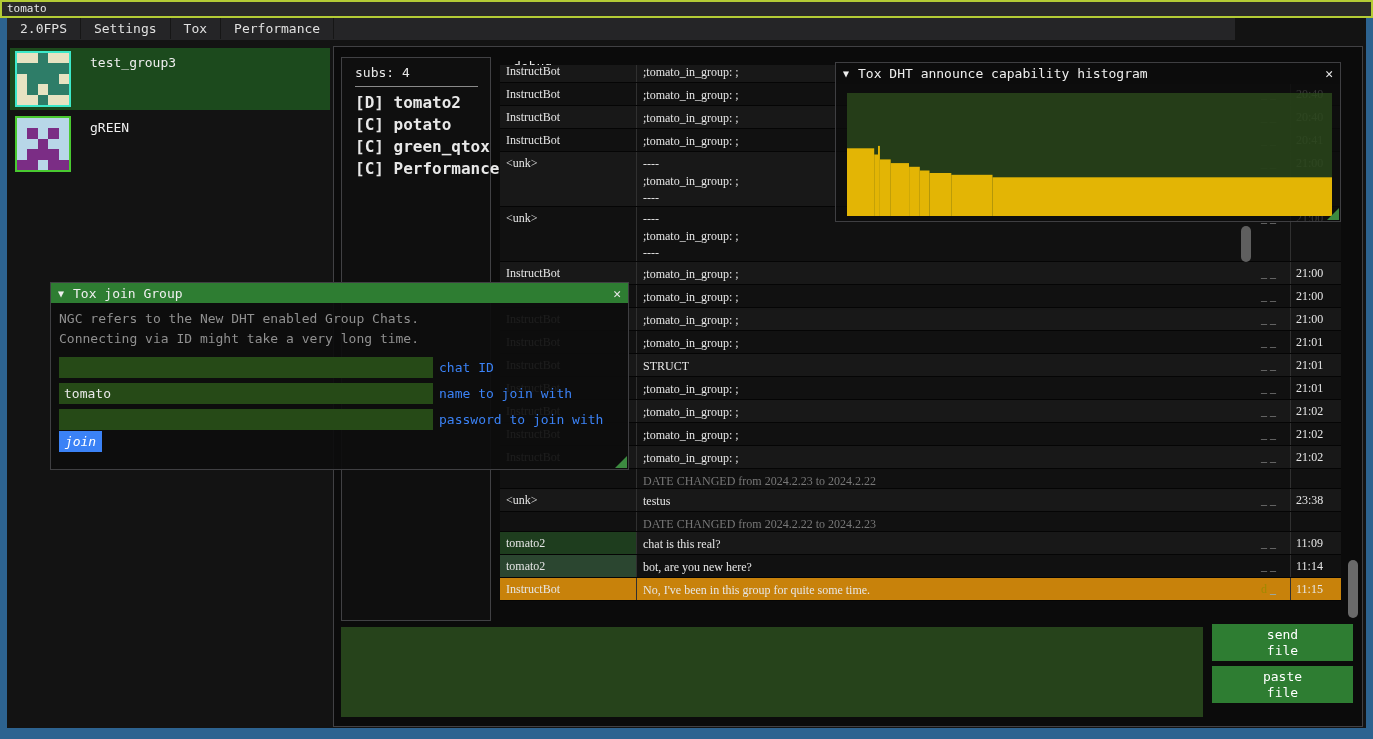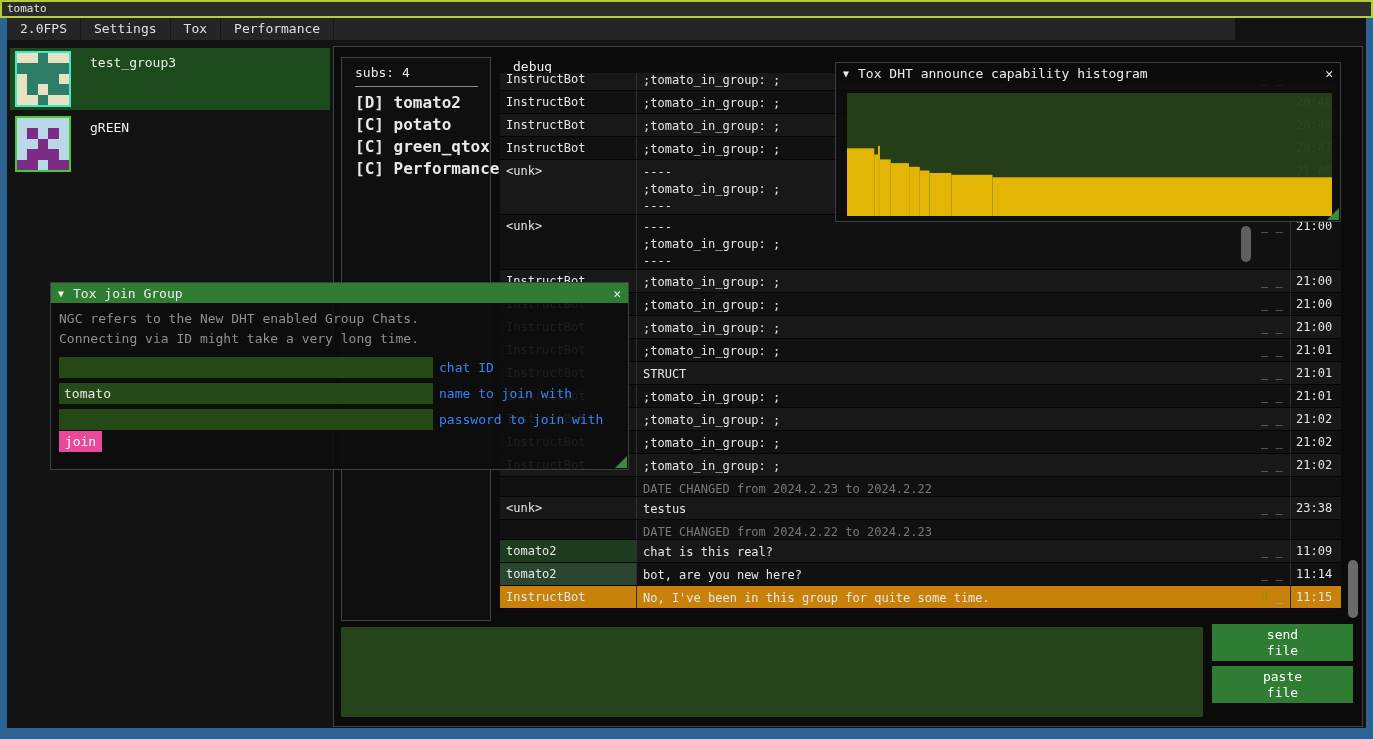--- a/index.html
+++ b/index.html
@@ -41,7 +41,7 @@
   .tab-line  { position:absolute; left:500px; top:77px; width:841px; height:1px; background:#3d3d3d; }
 
   
-  .chat-clip { position:absolute; left:500px; top:73px; width:841px; height:538px; overflow:hidden; }
+  .chat-clip { position:absolute; left:500px; top:65px; width:841px; height:538px; overflow:hidden;font-family:Liberation Serif, serif; }
   .chat-rows { position:relative; top:-5px; }
   .row { display:flex; width:841px; border-bottom:1px solid #050505; }
   .row.h23 { height:23px; } .row.h55 { height:55px; } .row.h20 { height:20px; }

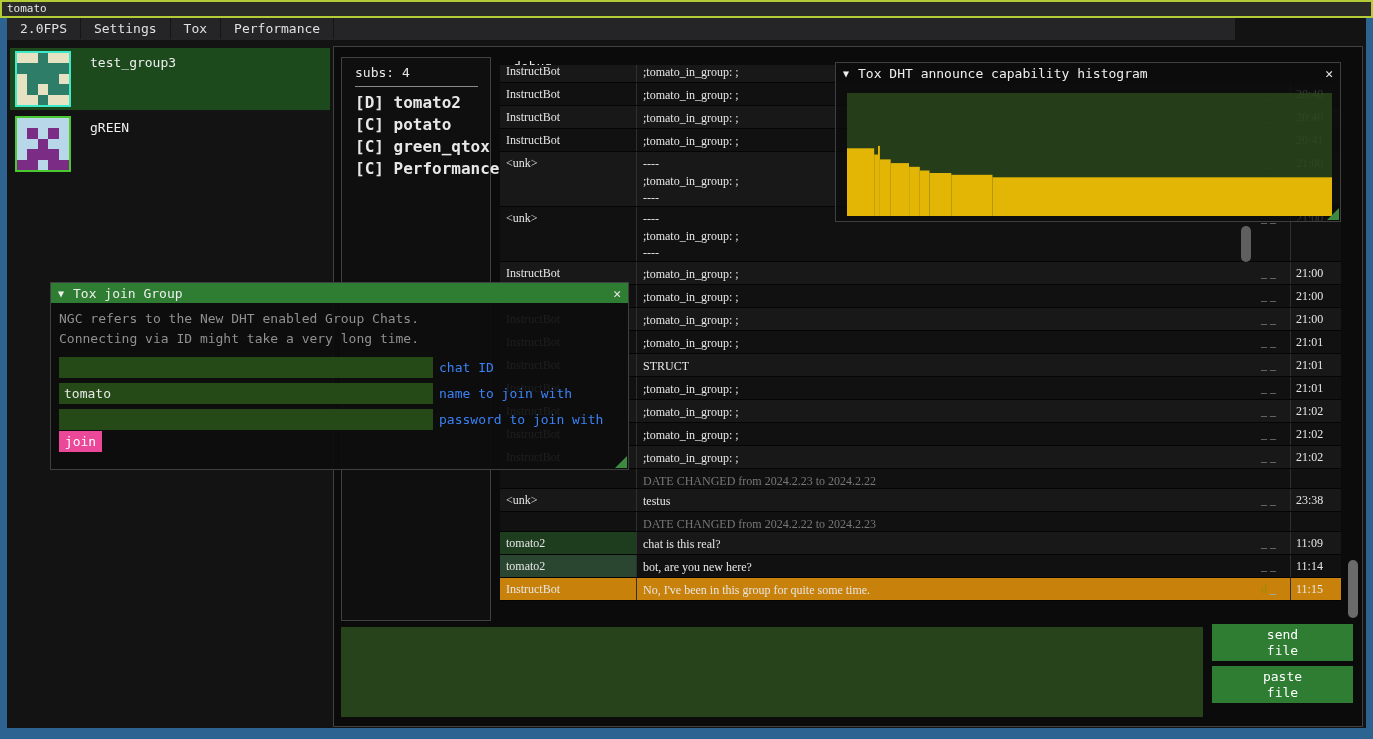--- a/index.html
+++ b/index.html
@@ -82,8 +82,8 @@
                 border:none; outline:none; color:#e8e8e8; font-family:"DejaVu Sans Mono","Liberation Mono",monospace;
                 font-size:13px; padding:0 5px; }
   .join-label { position:absolute; left:388px; top:3px; font-size:13px; color:#3b82f6; }
-  .join-btn { position:absolute; left:8px; top:148px; width:43px; height:21px; background:#ec4899;
-              color:#fff; font-size:13px; display:flex; align-items:center; justify-content:center; }
+  .join-btn { position:absolute; left:8px; top:148px; width:43px; height:21px; background:#3b82f6;
+              color:#fff; font-size:13px; display:flex; align-items:center; justify-content:center;font-style:italic; }
 </style>
 </head>
 <body>

